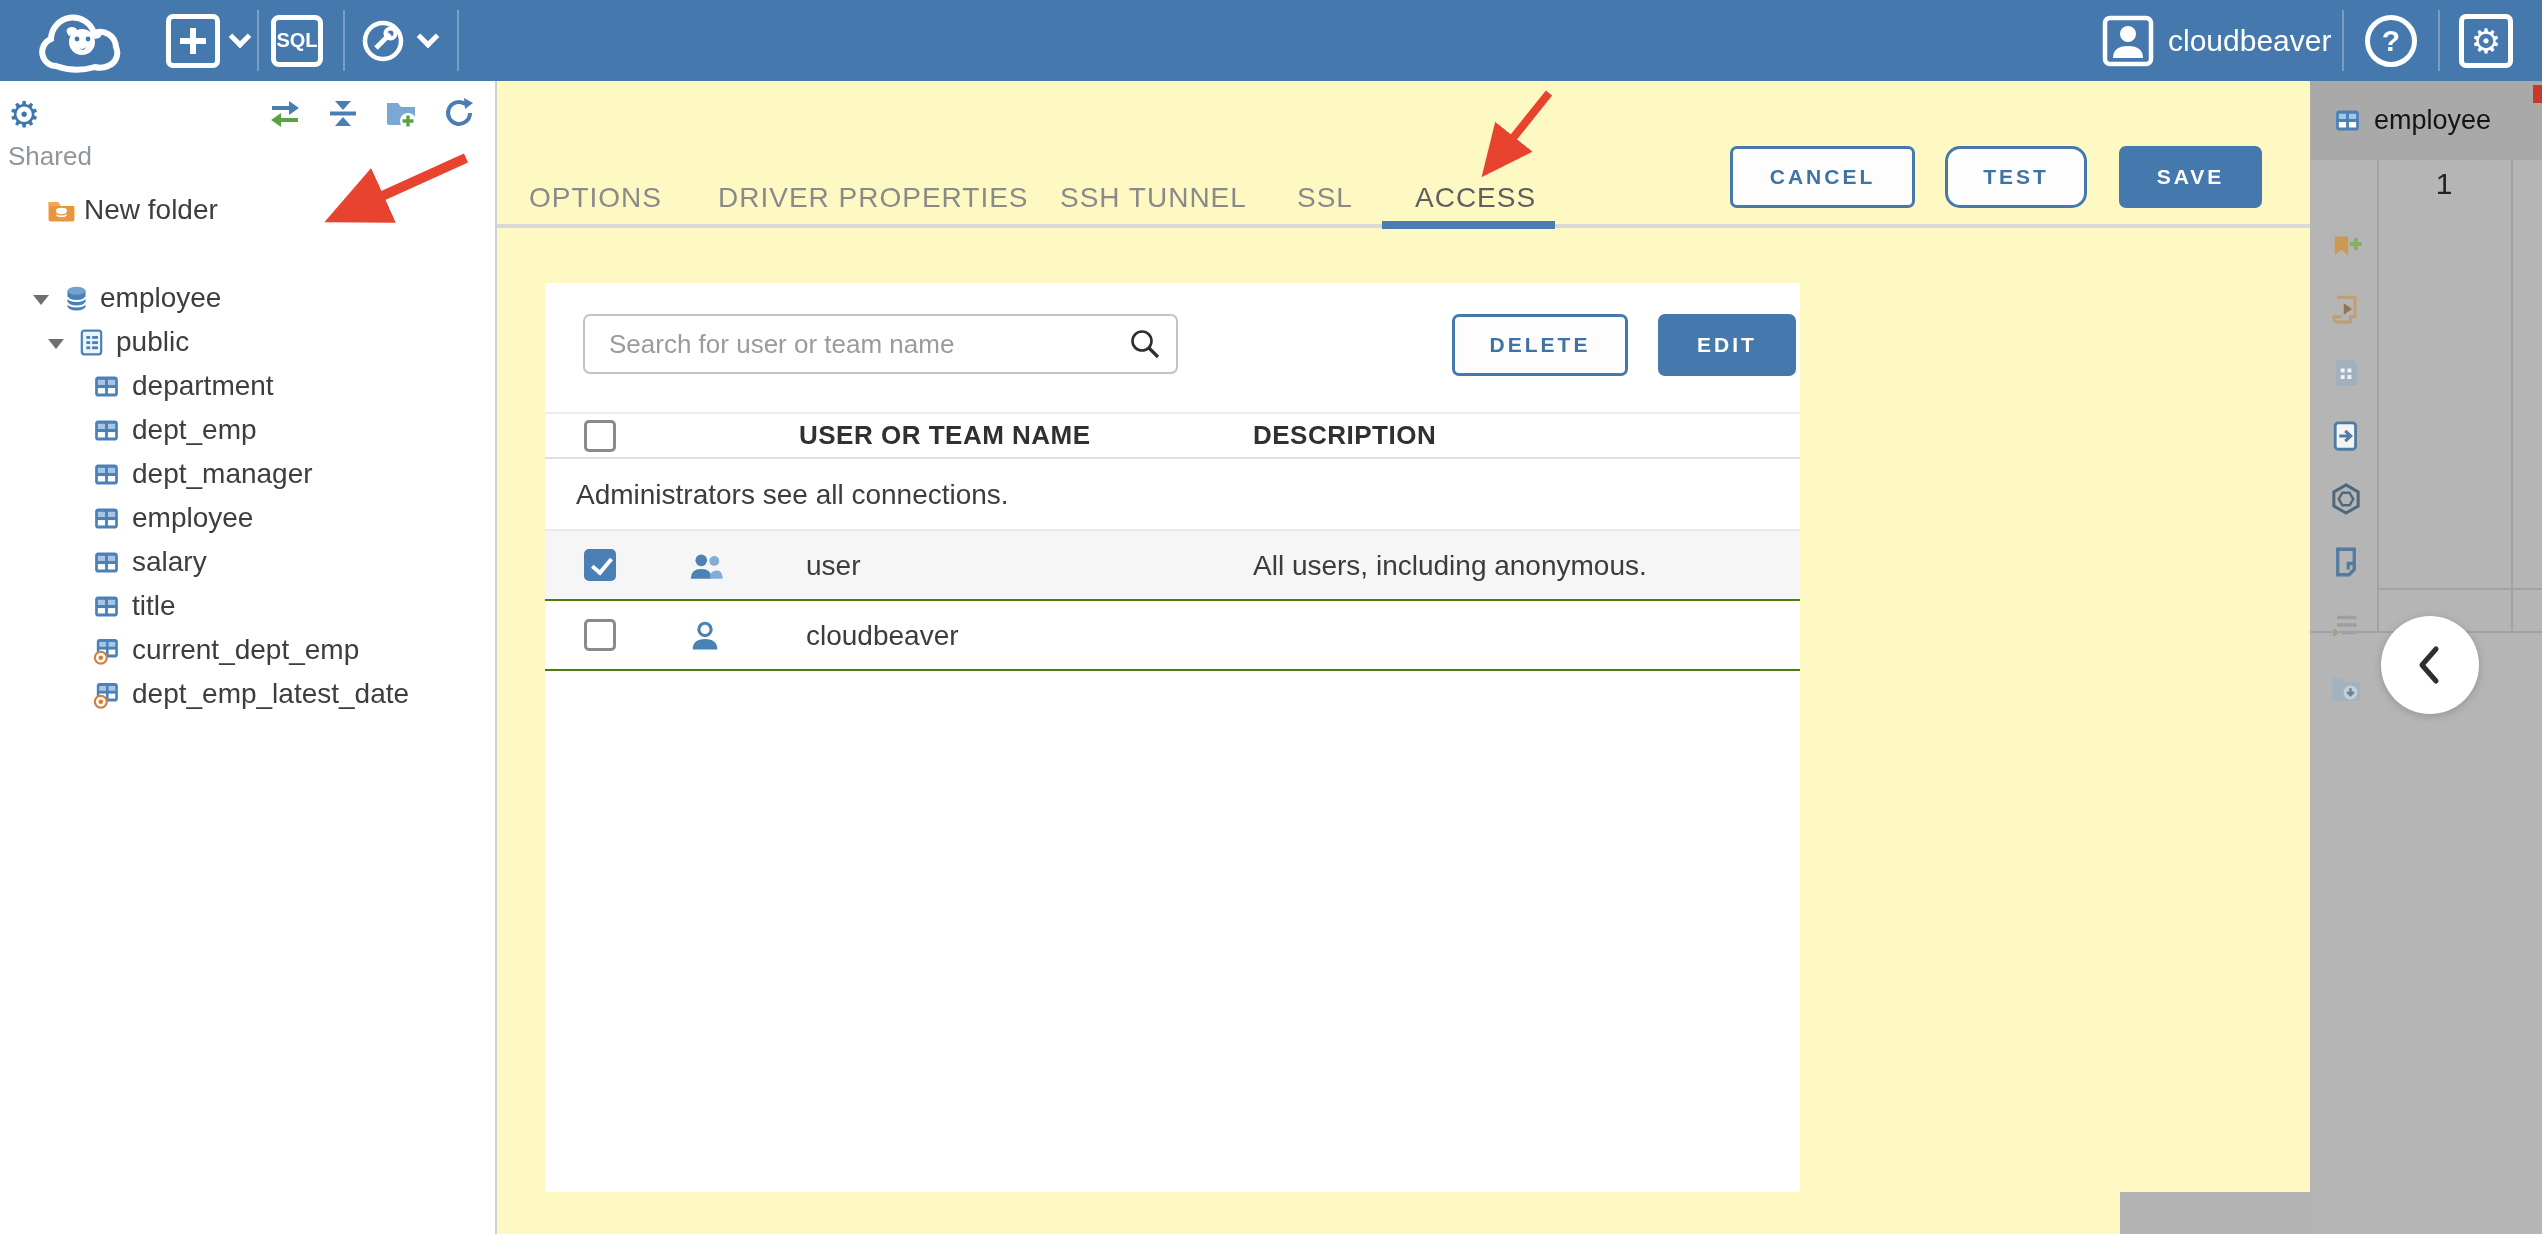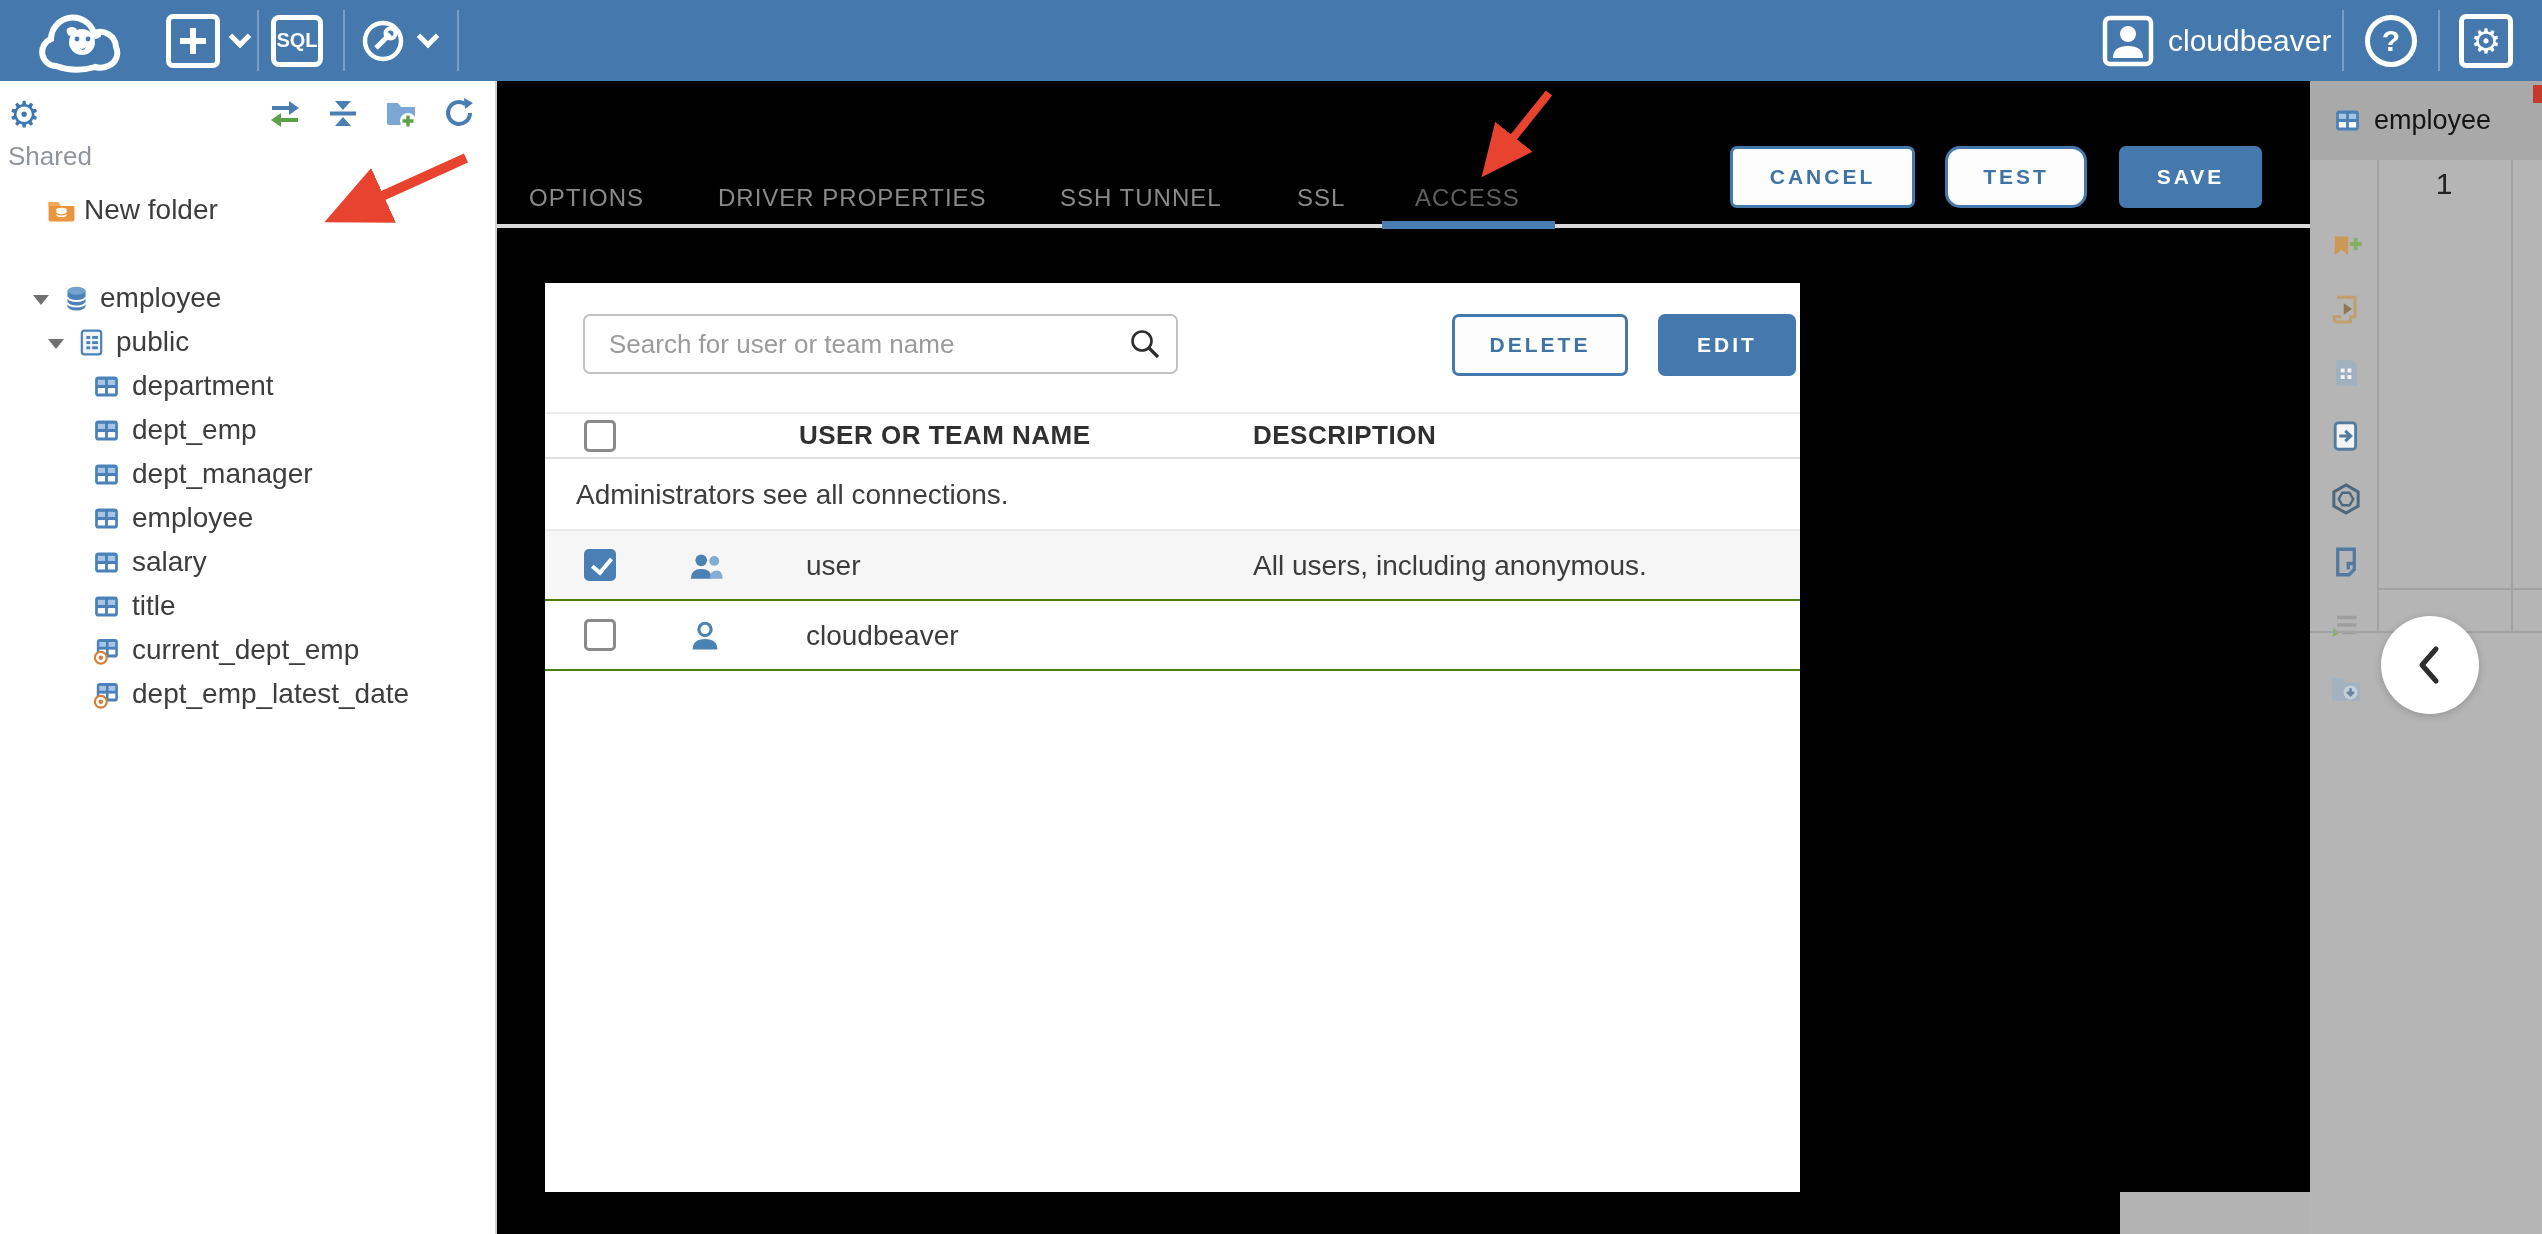--- a/index.html
+++ b/index.html
@@ -6,7 +6,7 @@
   * { box-sizing: border-box; margin: 0; padding: 0; }
   html,body { background:#fff; }
   body { font-family:"Liberation Sans", sans-serif; }
-  #app { position:relative; width:2542px; height:1234px; overflow:hidden; background:#000000;padding-left:24px; }
+  #app { position:relative; width:2542px; height:1234px; overflow:hidden; background:#fef9c3;padding-left:24px; }
 
   
   .header { position:absolute; left:0; top:0; width:2542px; height:81px; background:#4579ae; z-index:10; }

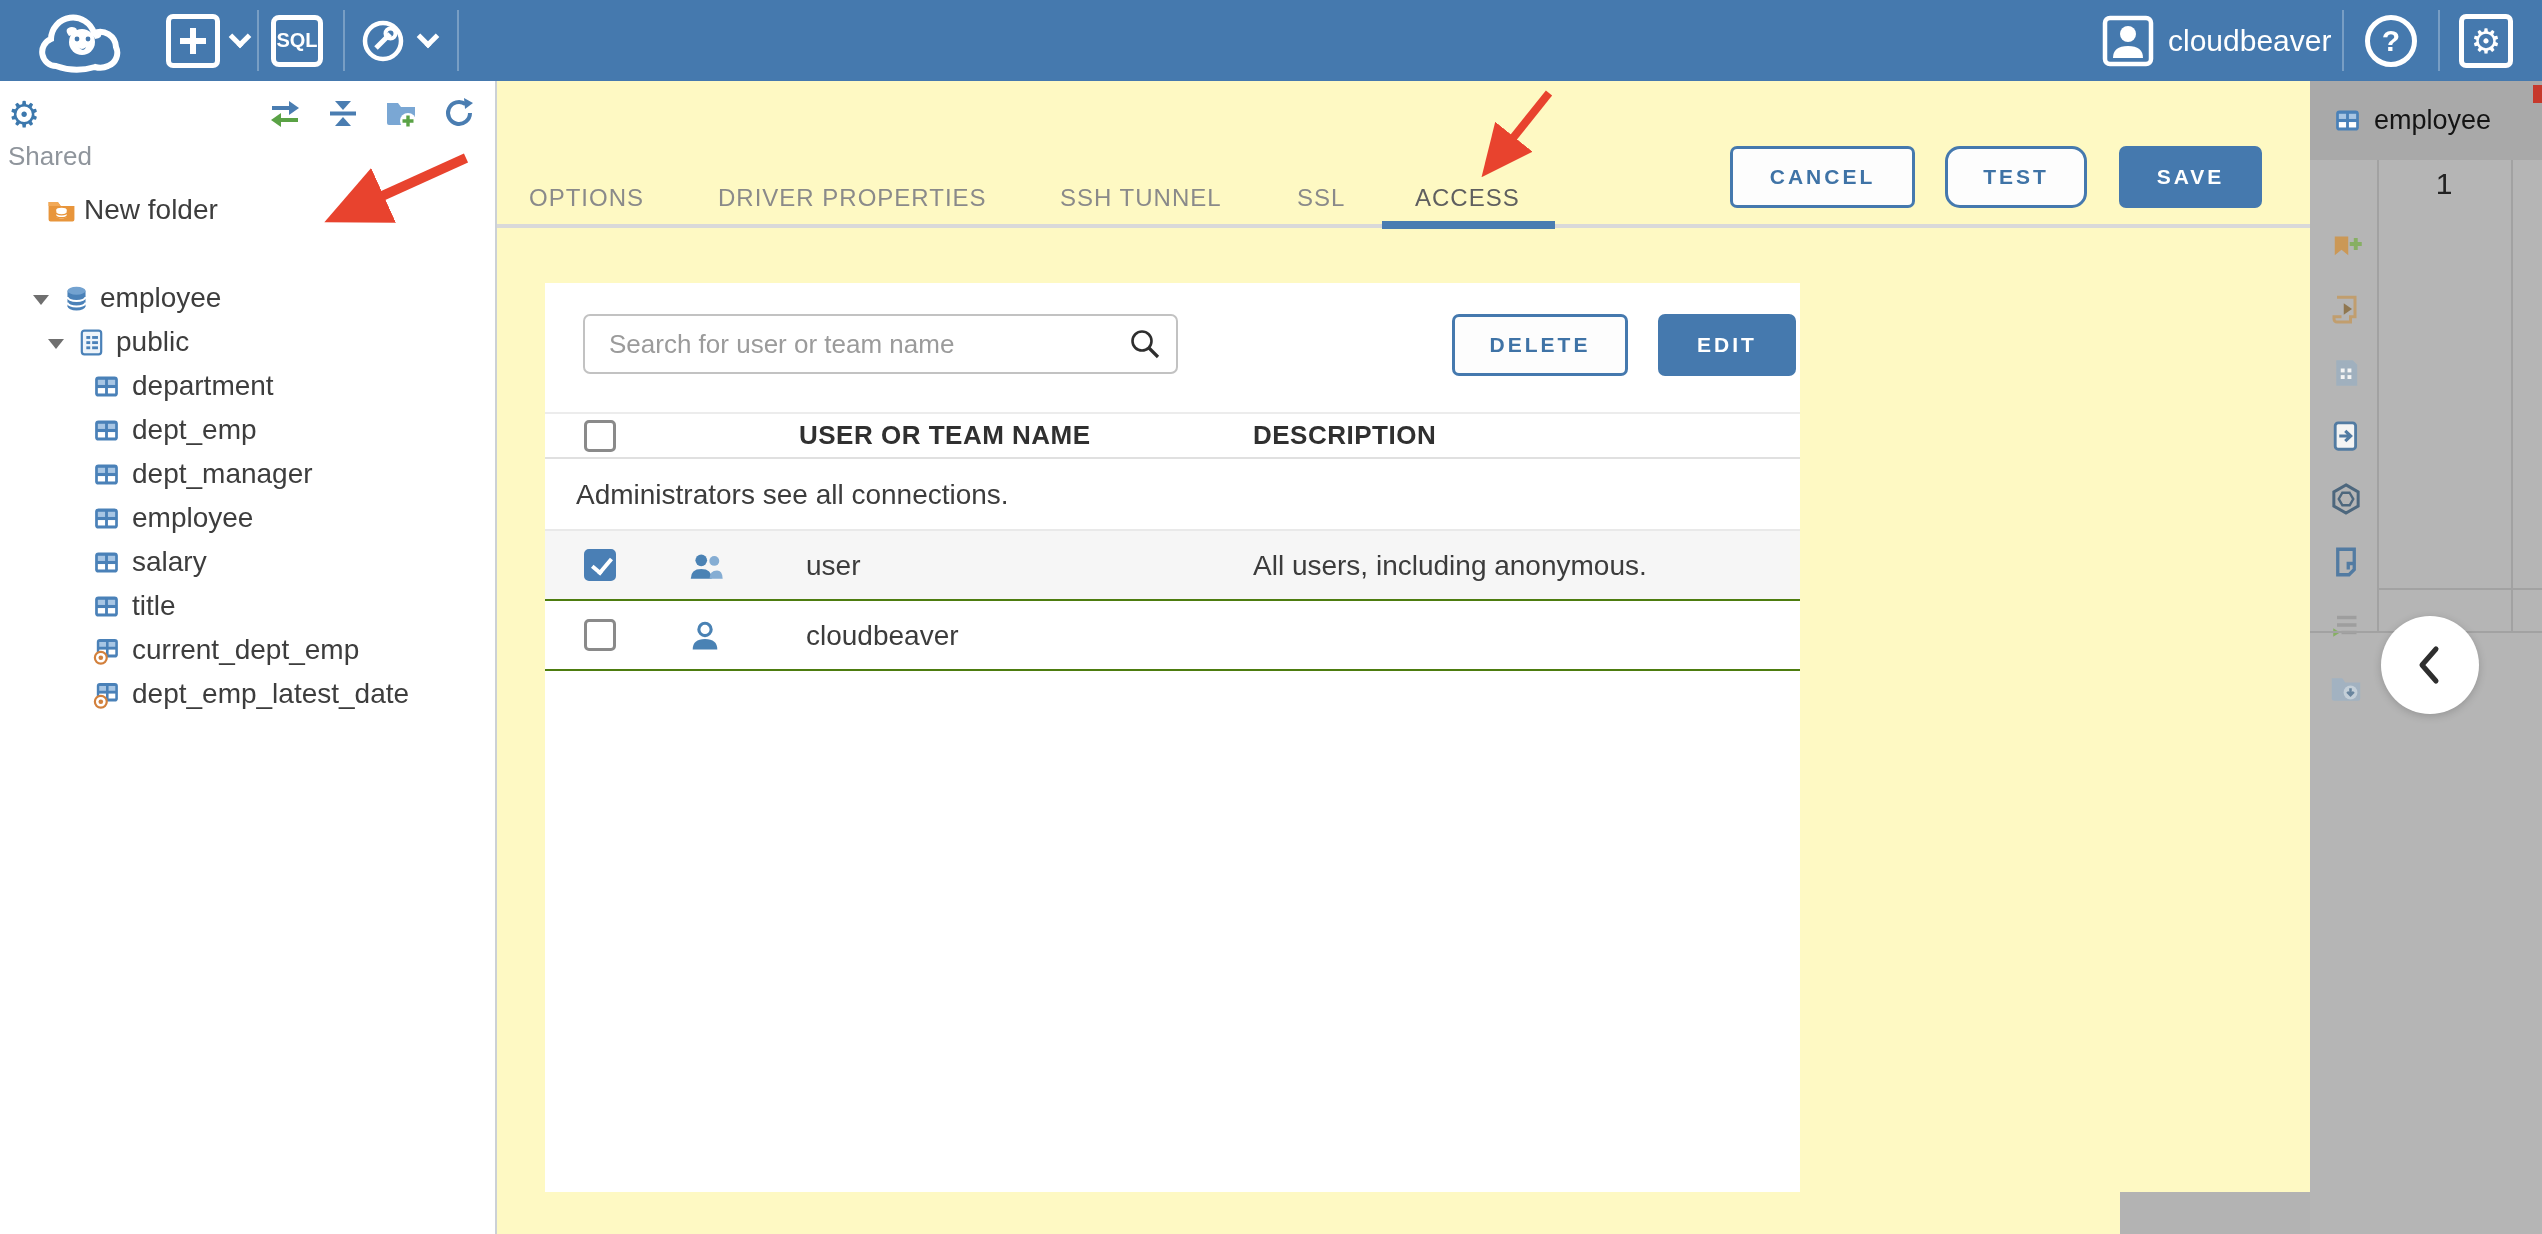--- a/index.html
+++ b/index.html
@@ -44,7 +44,7 @@
   
   .tabbar-line { position:absolute; left:497px; top:224px; width:1813px; height:4px; background:#d9d9d9; }
   .tab-underline { position:absolute; left:1382px; top:221px; width:173px; height:8px; background:#4a7db1; }
-  .tab { position:absolute; top:177px; height:42px; line-height:42px; font-size:24px; letter-spacing:1px; color:#8a8a8a; cursor:pointer; white-space:nowrap; }
+  .tab { position:absolute; top:177px; height:42px; line-height:42px; font-size:28px; letter-spacing:1px; color:#8a8a8a; cursor:pointer; white-space:nowrap; }
   .tab:first-of-type { color:#4f4f4f; }
   .tab[data-active="true"] { color:#5f5f5f; }
 

